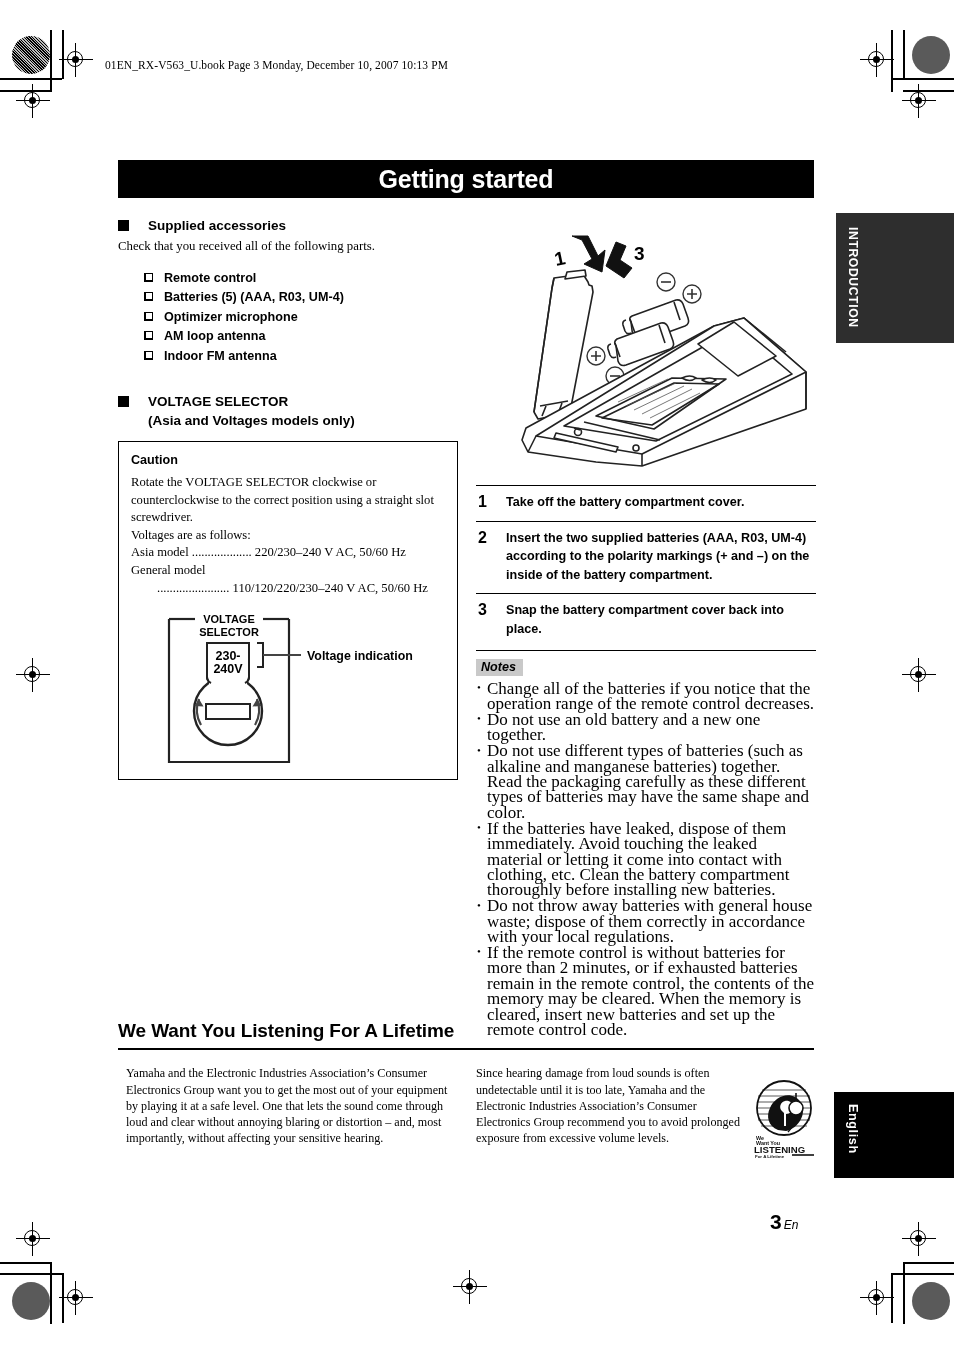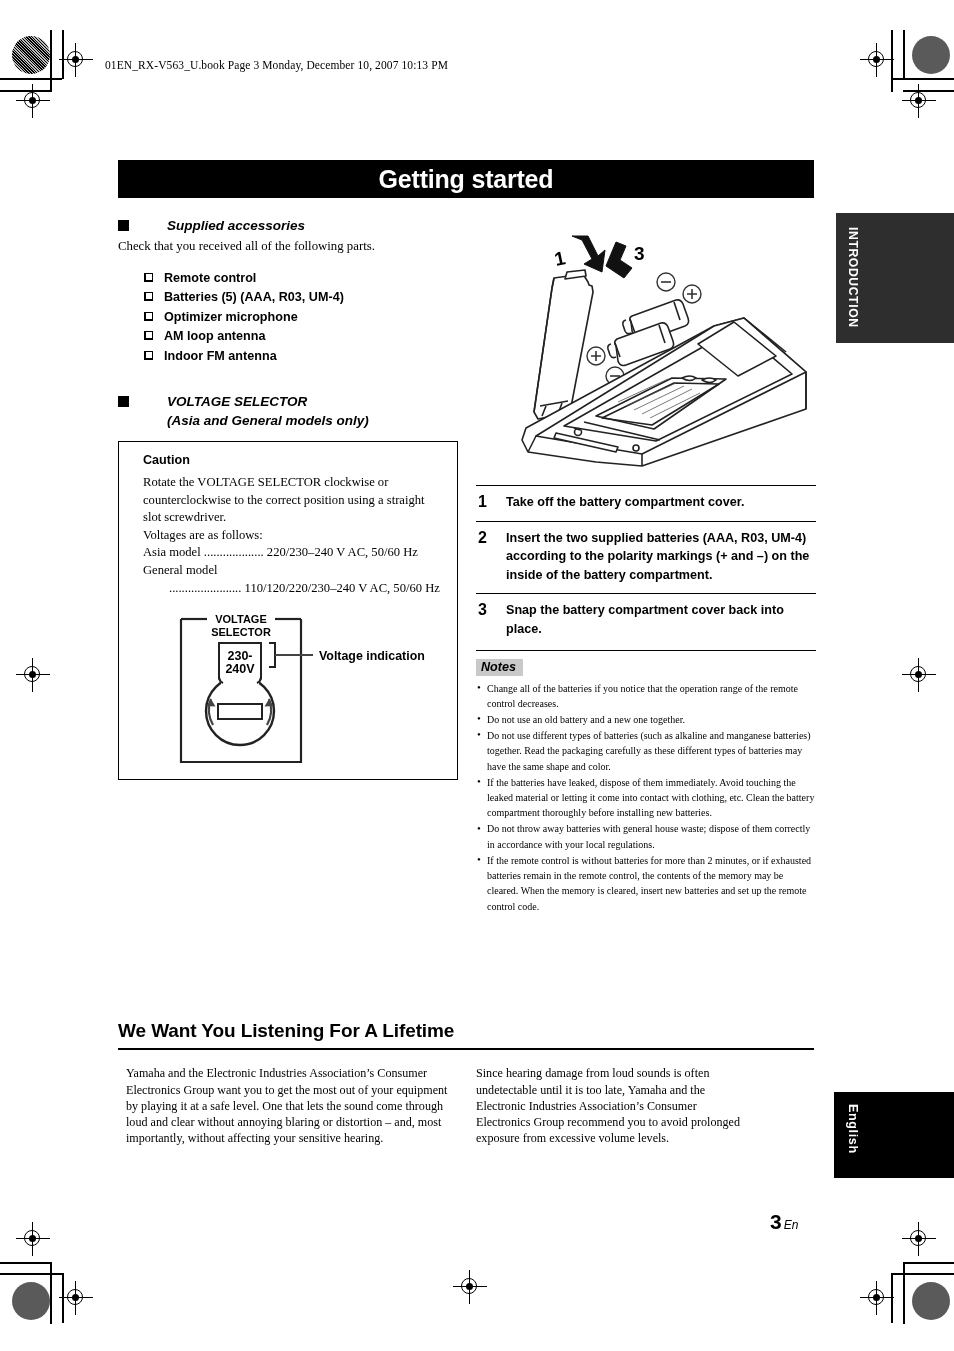--- a/index.html
+++ b/index.html
@@ -102,9 +102,8 @@
     font-size: 13.5px;
     line-height: 19px;
     position: relative;
-    padding-left: 49px;
+    padding-left: 30px;
     margin-bottom: 3px;
-    font-style: italic;
   }
   .sec-head .sq {
     position: absolute;

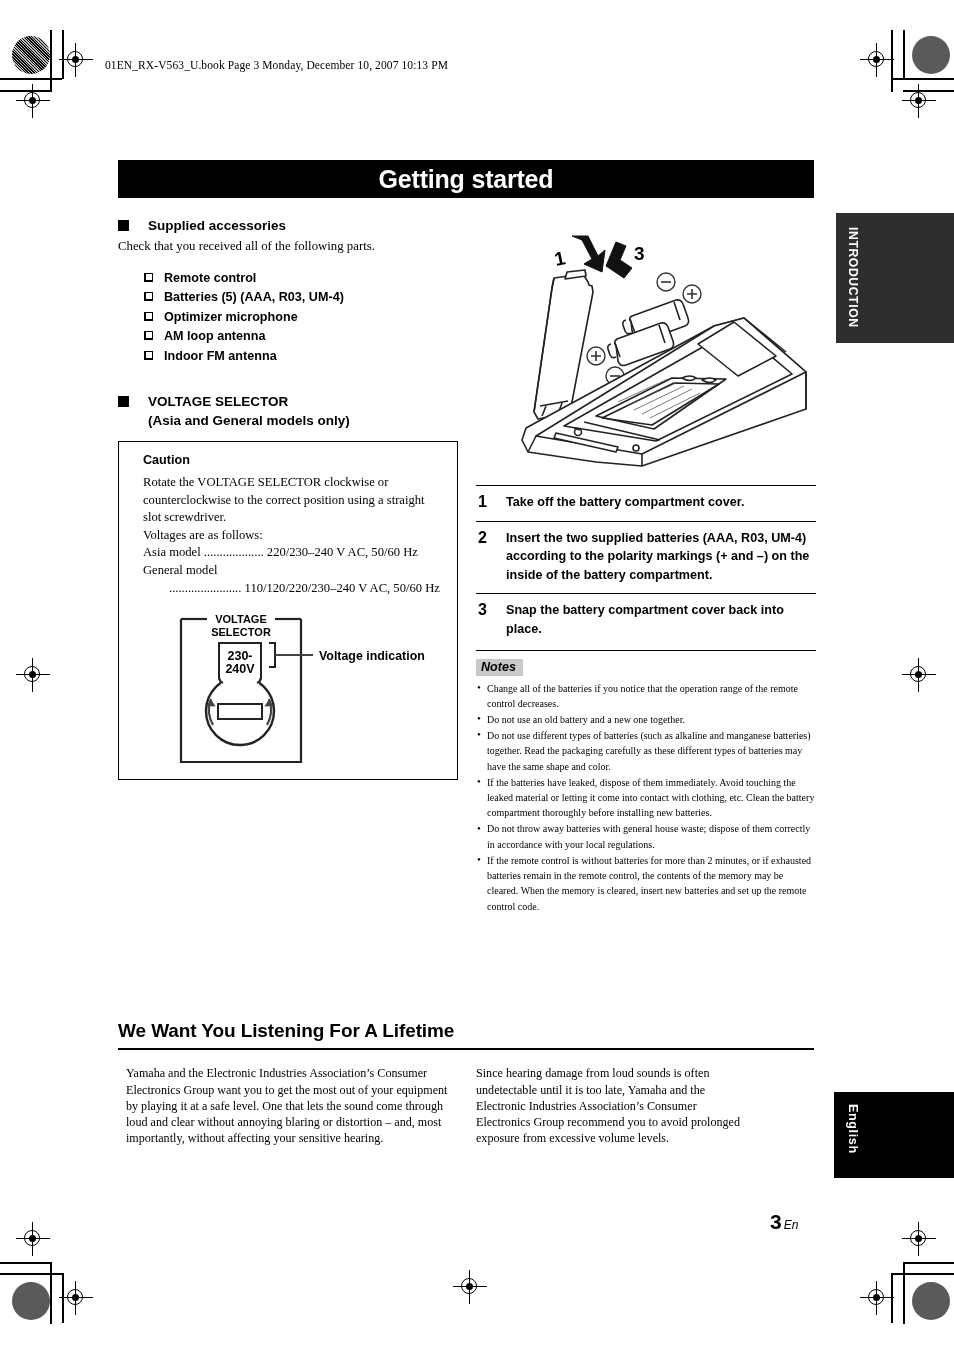--- a/index.html
+++ b/index.html
@@ -452,7 +452,7 @@
         <div class="sec-head" style="margin-top:26px;">
           <span class="sq"></span>
           <span>VOLTAGE SELECTOR</span><br>
-          <span>(Asia and General models only)</span>
+          <span>(Asia and Voltages models only)</span>
         </div>
 
         <div class="caution-box">

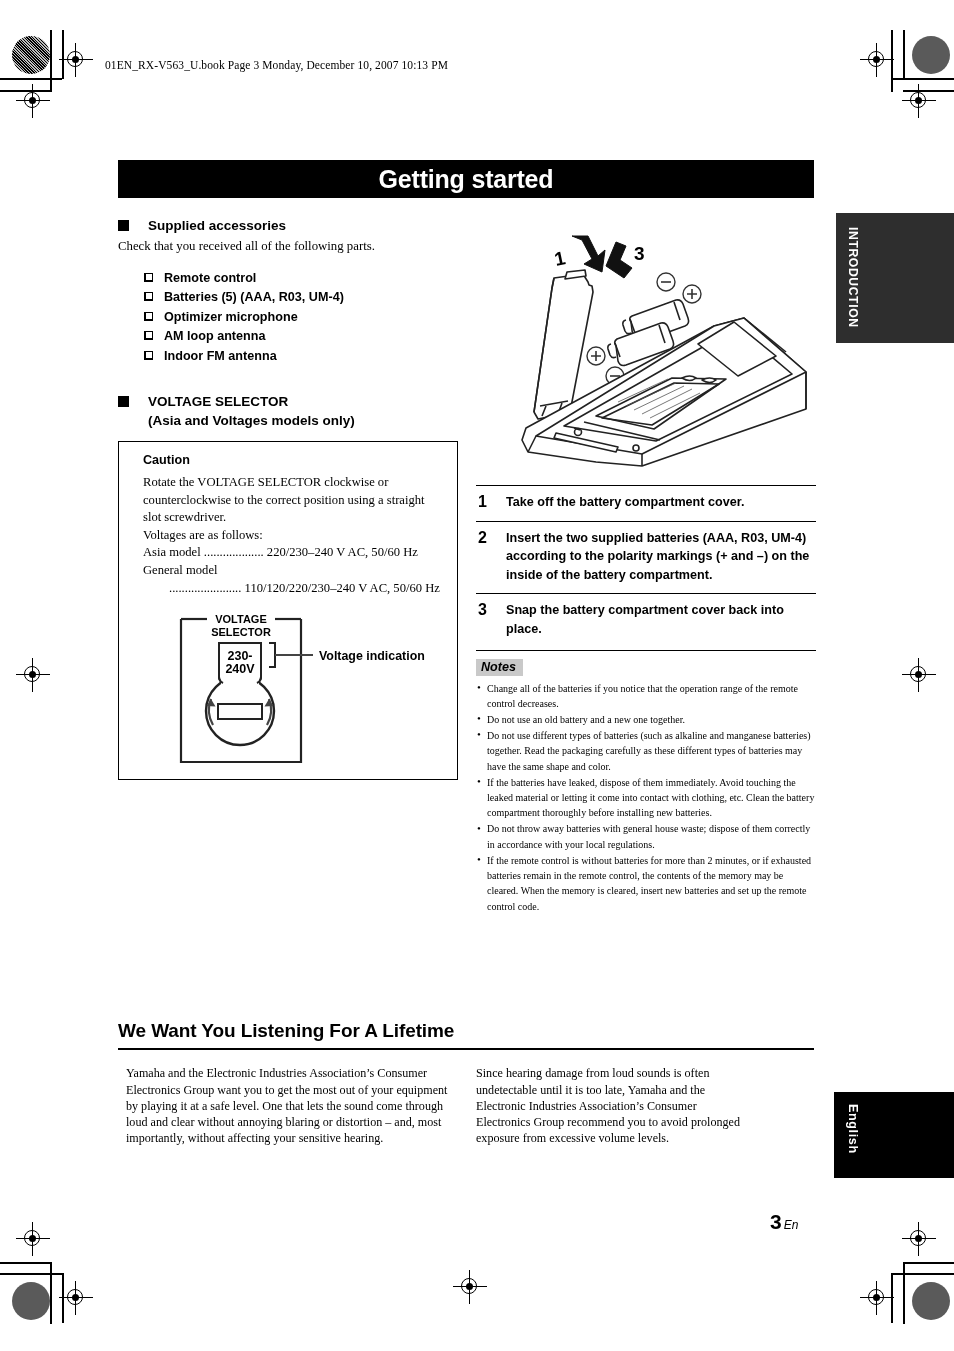--- a/index.html
+++ b/index.html
@@ -146,7 +146,7 @@
   .caution-box {
     border: 1.3px solid #000;
     margin-top: 11px;
-    padding: 11px 12px 12px 24px;
+    padding: 11px 12px 12px 12px;
   }
   .caution-title {
     font-family: "Liberation Sans", sans-serif;

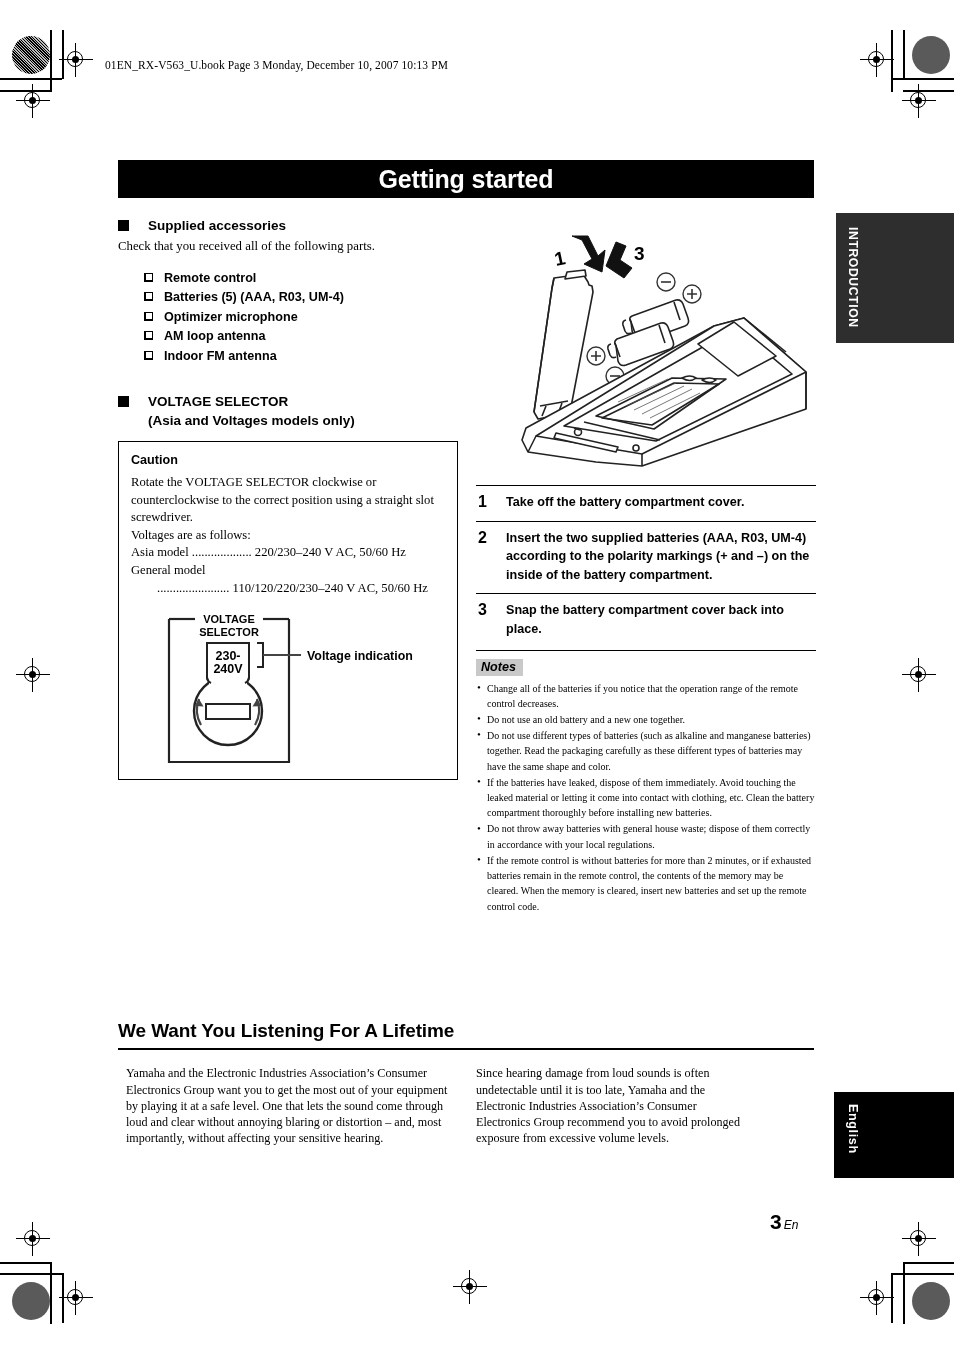--- a/index.html
+++ b/index.html
@@ -212,7 +212,7 @@
     margin: 0;
     padding: 0;
     font-family: "Liberation Serif", serif;
-    font-size: 10px;
+    font-size: 17px;
     line-height: 15.4px;
   }
   ul.notes li {

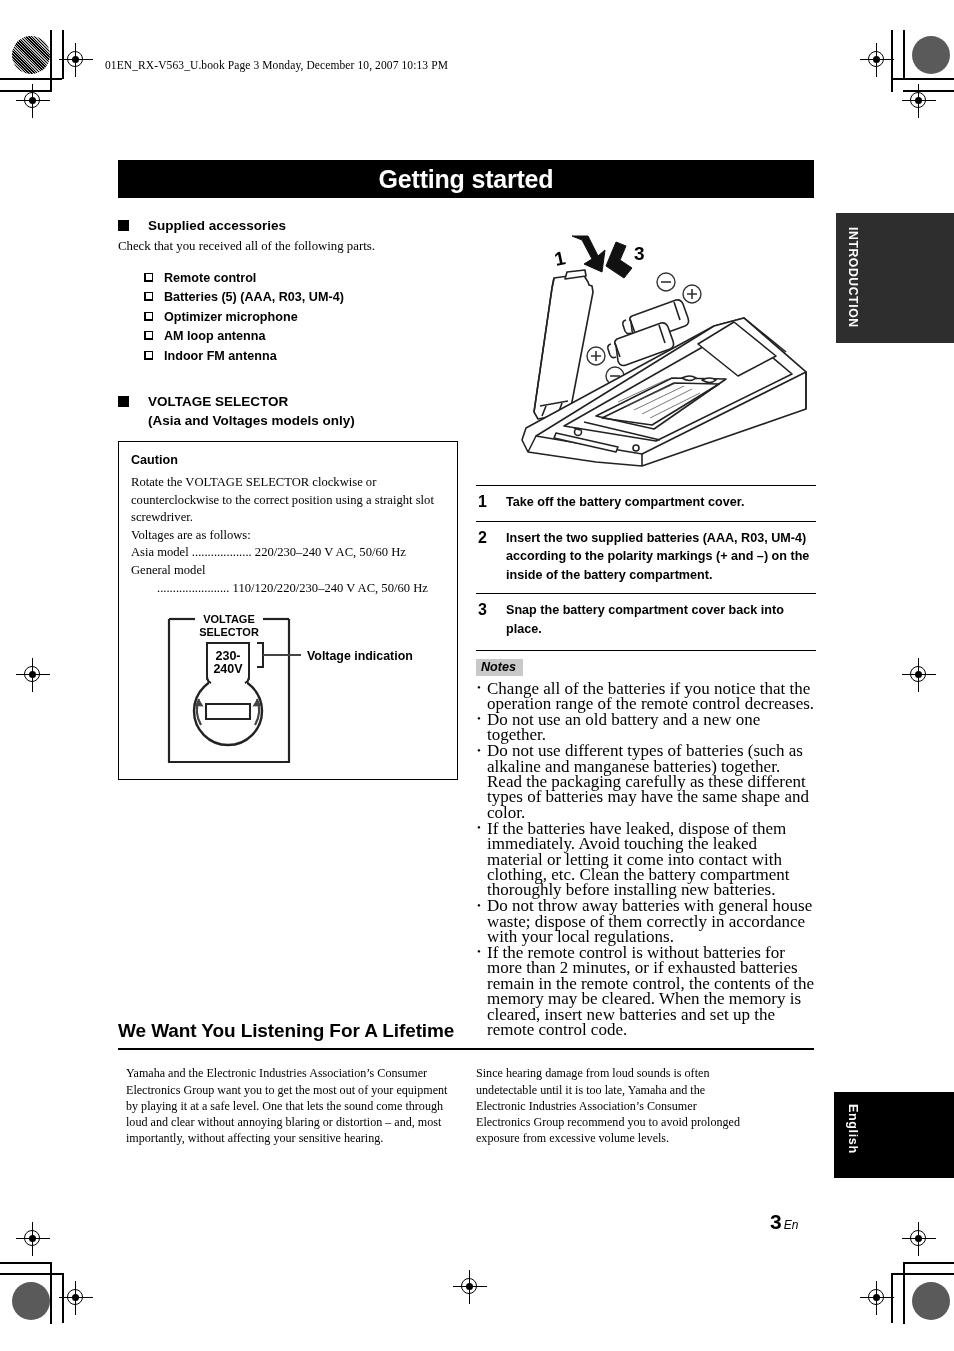--- a/index.html
+++ b/index.html
@@ -623,6 +623,27 @@
     </div>
   </div>
 
+  <div class="logo-listening">
+    <svg width="72" height="80" viewBox="0 0 72 80">
+      <circle cx="36" cy="30" r="27" fill="#fff" stroke="#111" stroke-width="1.8"></circle>
+      <g stroke="#111" stroke-width="0.7">
+        <path d="M10 18 H62 M9 24 H63 M9 30 H63 M9 36 H63 M10 42 H62 M13 48 H59 M14 12 H58"></path>
+      </g>
+
+      <path d="M30 52 C20 48 18 38 22 30 C26 20 38 14 47 19 C55 23 57 33 53 41
+               C50 47 44 52 38 53 Z" fill="#111"></path>
+      <path d="M33 32 C31 28 33 24 37 23 C41 22 45 25 45 29 C45 33 42 36 38 36
+               L38 48 L36 48 L36 35 Z" fill="#fff"></path>
+      <circle cx="48" cy="30" r="7" fill="#fff" stroke="#111" stroke-width="1.6"></circle>
+      <path d="M48 23 L48 15" stroke="#111" stroke-width="1.6"></path>
+      <path d="M48 37 C48 44 44 50 40 54" stroke="#111" stroke-width="1.4" fill="none"></path>
+      <text x="8" y="62" font-family="Liberation Sans, sans-serif" font-size="5.4" font-weight="bold" fill="#111">We</text>
+      <text x="8" y="67" font-family="Liberation Sans, sans-serif" font-size="5.4" font-weight="bold" fill="#111">Want You</text>
+      <text x="6" y="75" font-family="Liberation Sans, sans-serif" font-size="9.6" font-weight="bold" fill="#111">LISTENING</text>
+      <text x="7" y="79.5" font-family="Liberation Sans, sans-serif" font-size="4.4" font-weight="bold" fill="#111">For A Lifetime</text>
+      <path d="M44 77 L66 77" stroke="#111" stroke-width="1.6"></path>
+    </svg>
+  </div>
 
   <div class="tab" id="tab-intro">
     <span class="vtext">INTRODUCTION</span>

